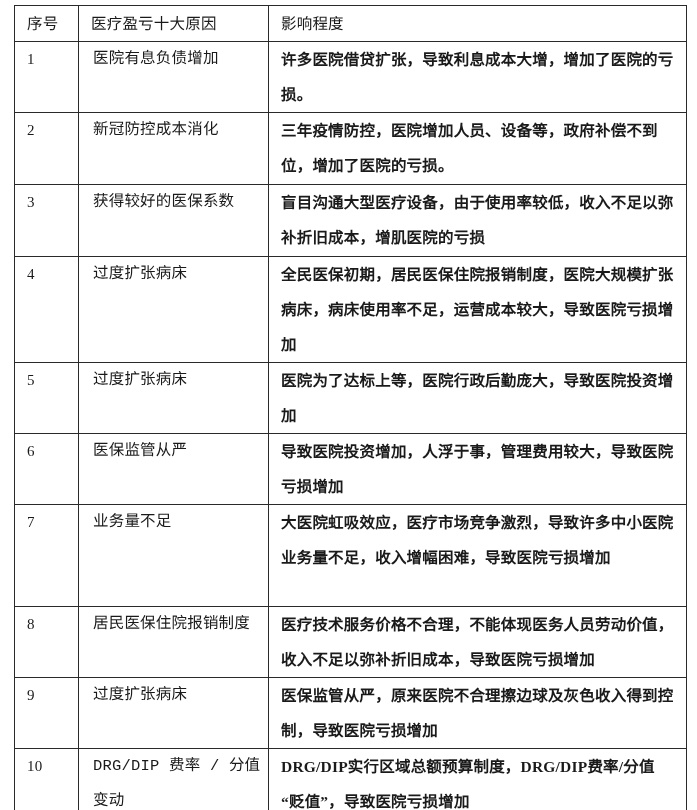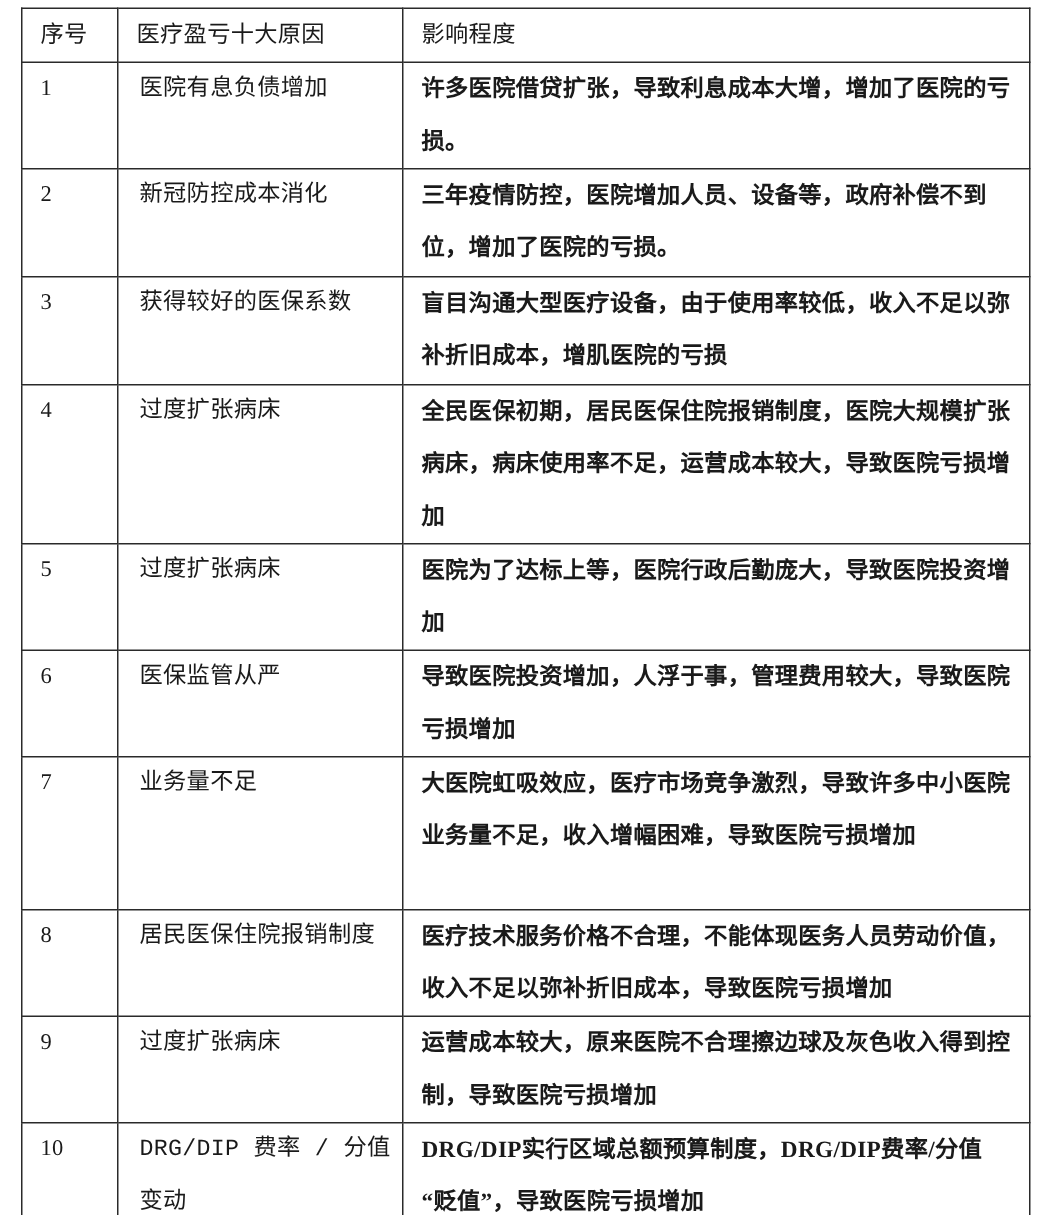--- a/index.html
+++ b/index.html
@@ -205,7 +205,7 @@
               <span class="cell-text">过度扩张病床</span>
             </td>
           <td class="impact">
-              <span class="cell-text">运营成本较大，原来医院不合理擦边球及灰色收入得到控制，导致医院亏损增加</span>
+              <span class="cell-text">医保监管从严，原来医院不合理擦边球及灰色收入得到控制，导致医院亏损增加</span>
             </td>
         </tr>
         <tr data-row="10">

